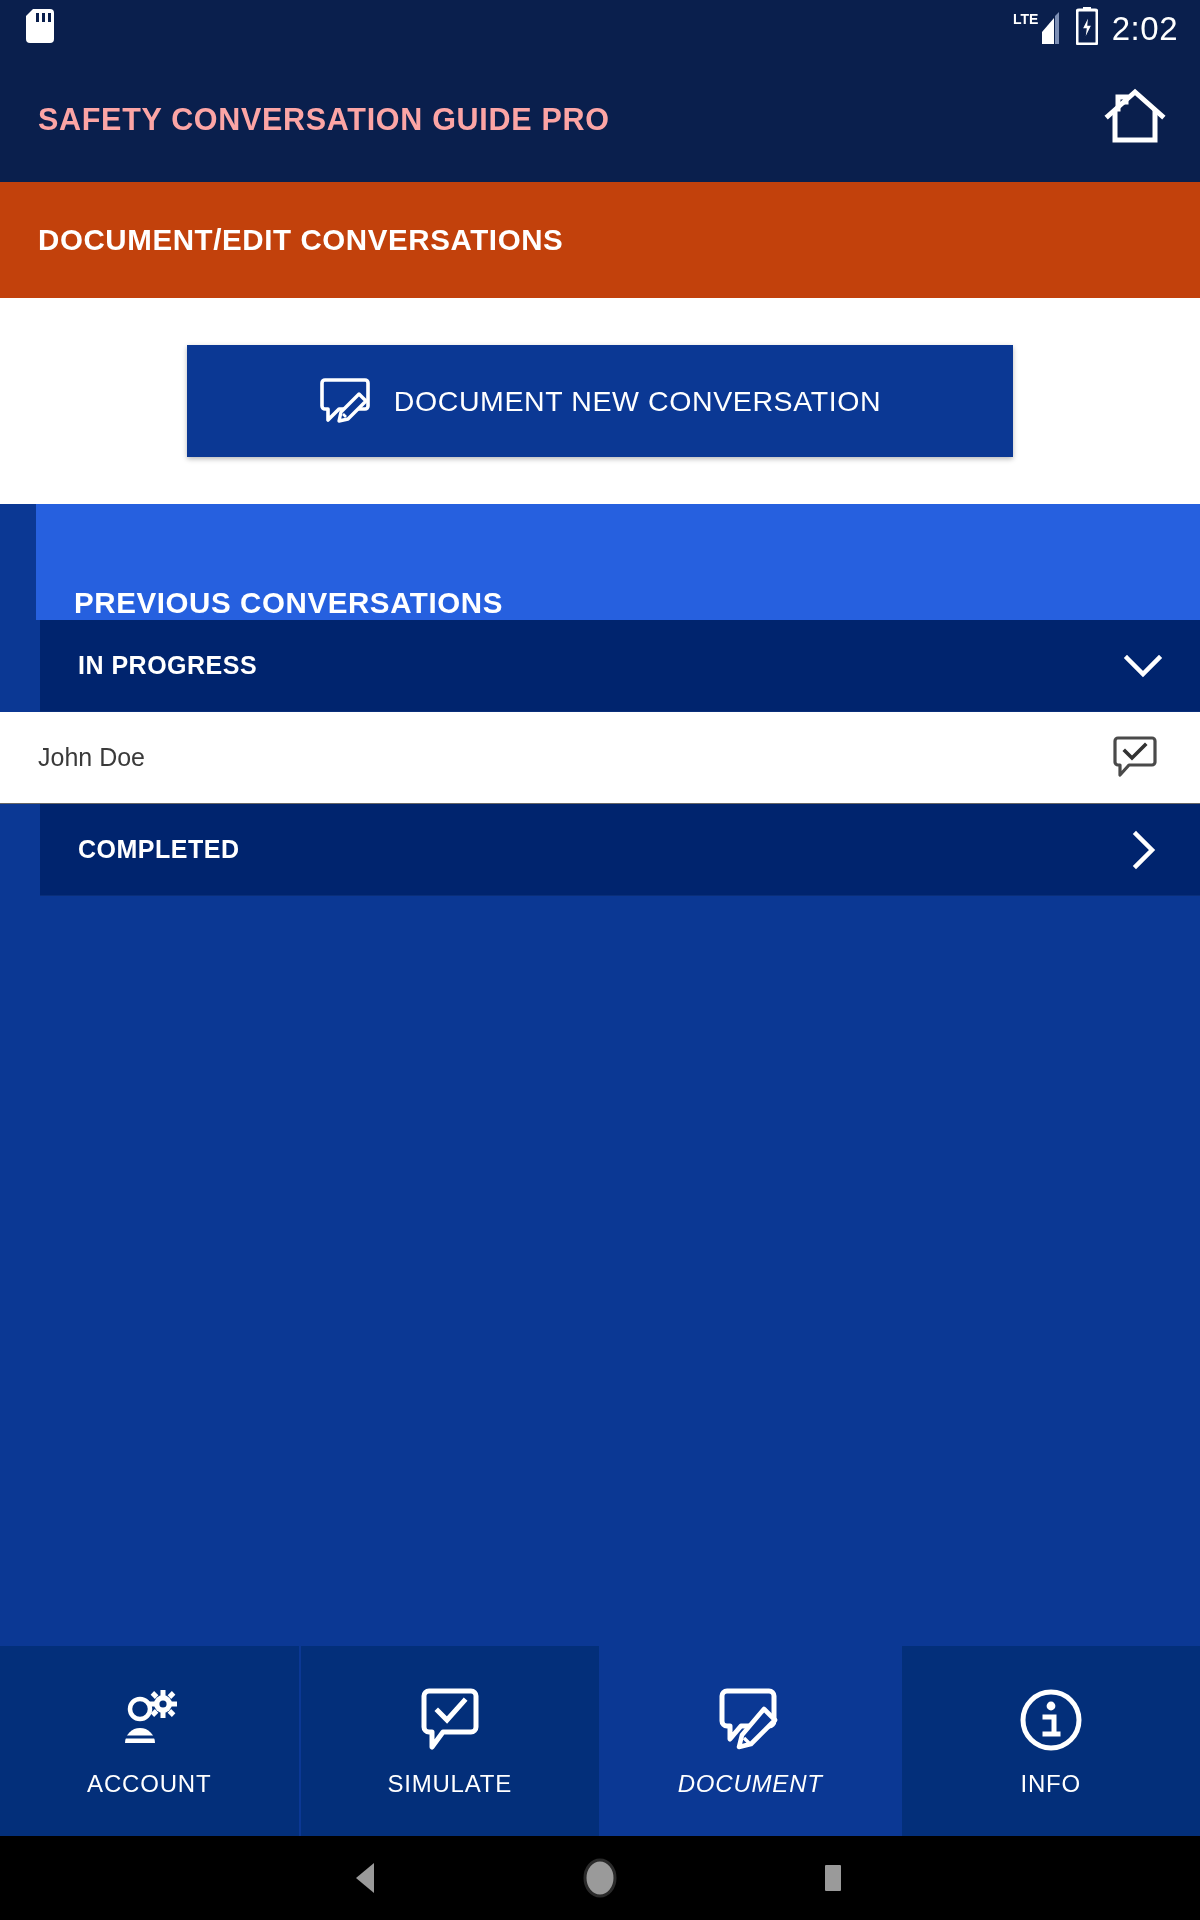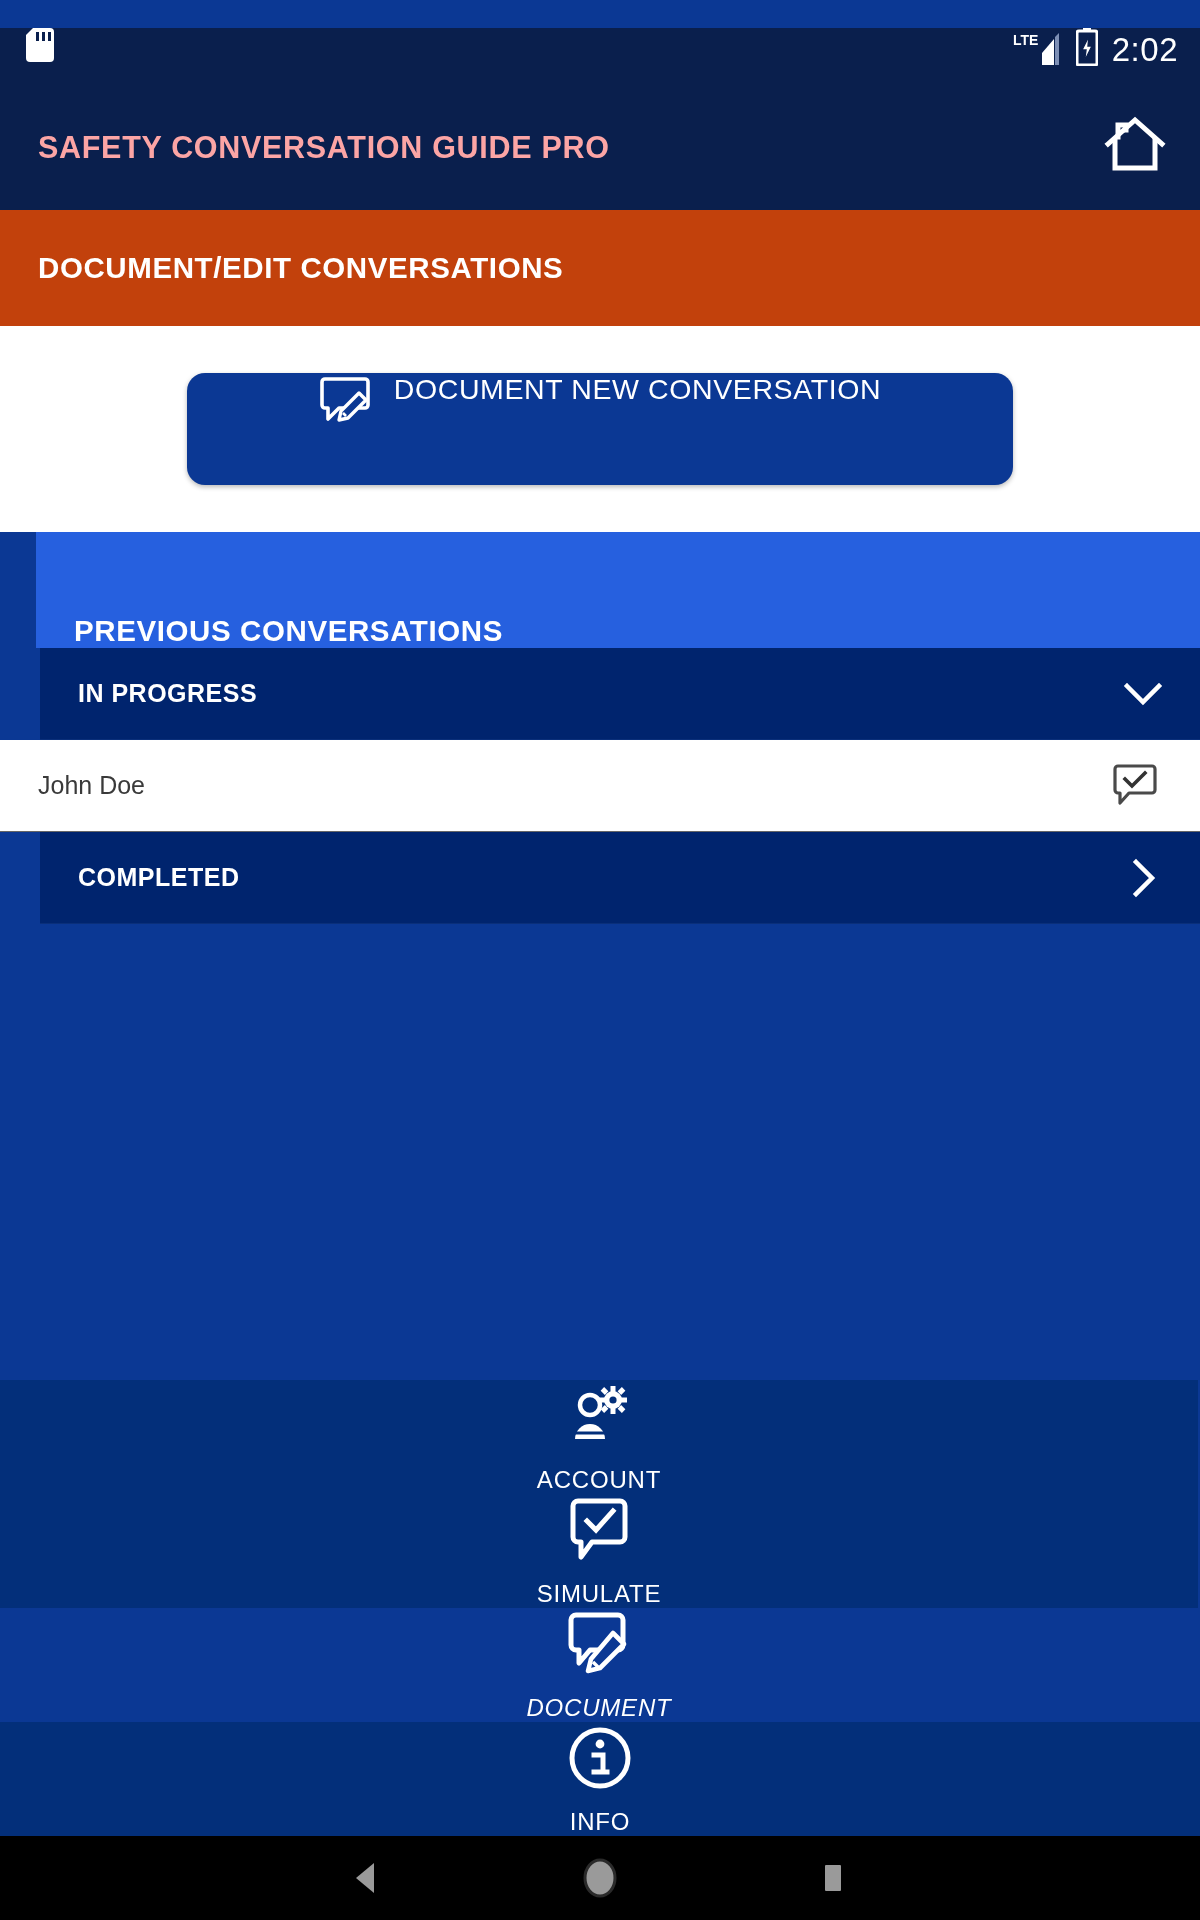--- a/index.html
+++ b/index.html
@@ -19,10 +19,9 @@
   .statusbar {
     height:56px; flex:0 0 56px;
     background:#0a1f4d;
-    display:flex; align-items:flex-start;
+    display:flex; align-items:center;
     padding:0 22px 0 26px;
     color:#ffffff;
-    margin-top:28px;
   }
   .sb-left { display:flex; align-items:center; gap:10px; }
   .sb-spacer { flex:1 1 auto; }

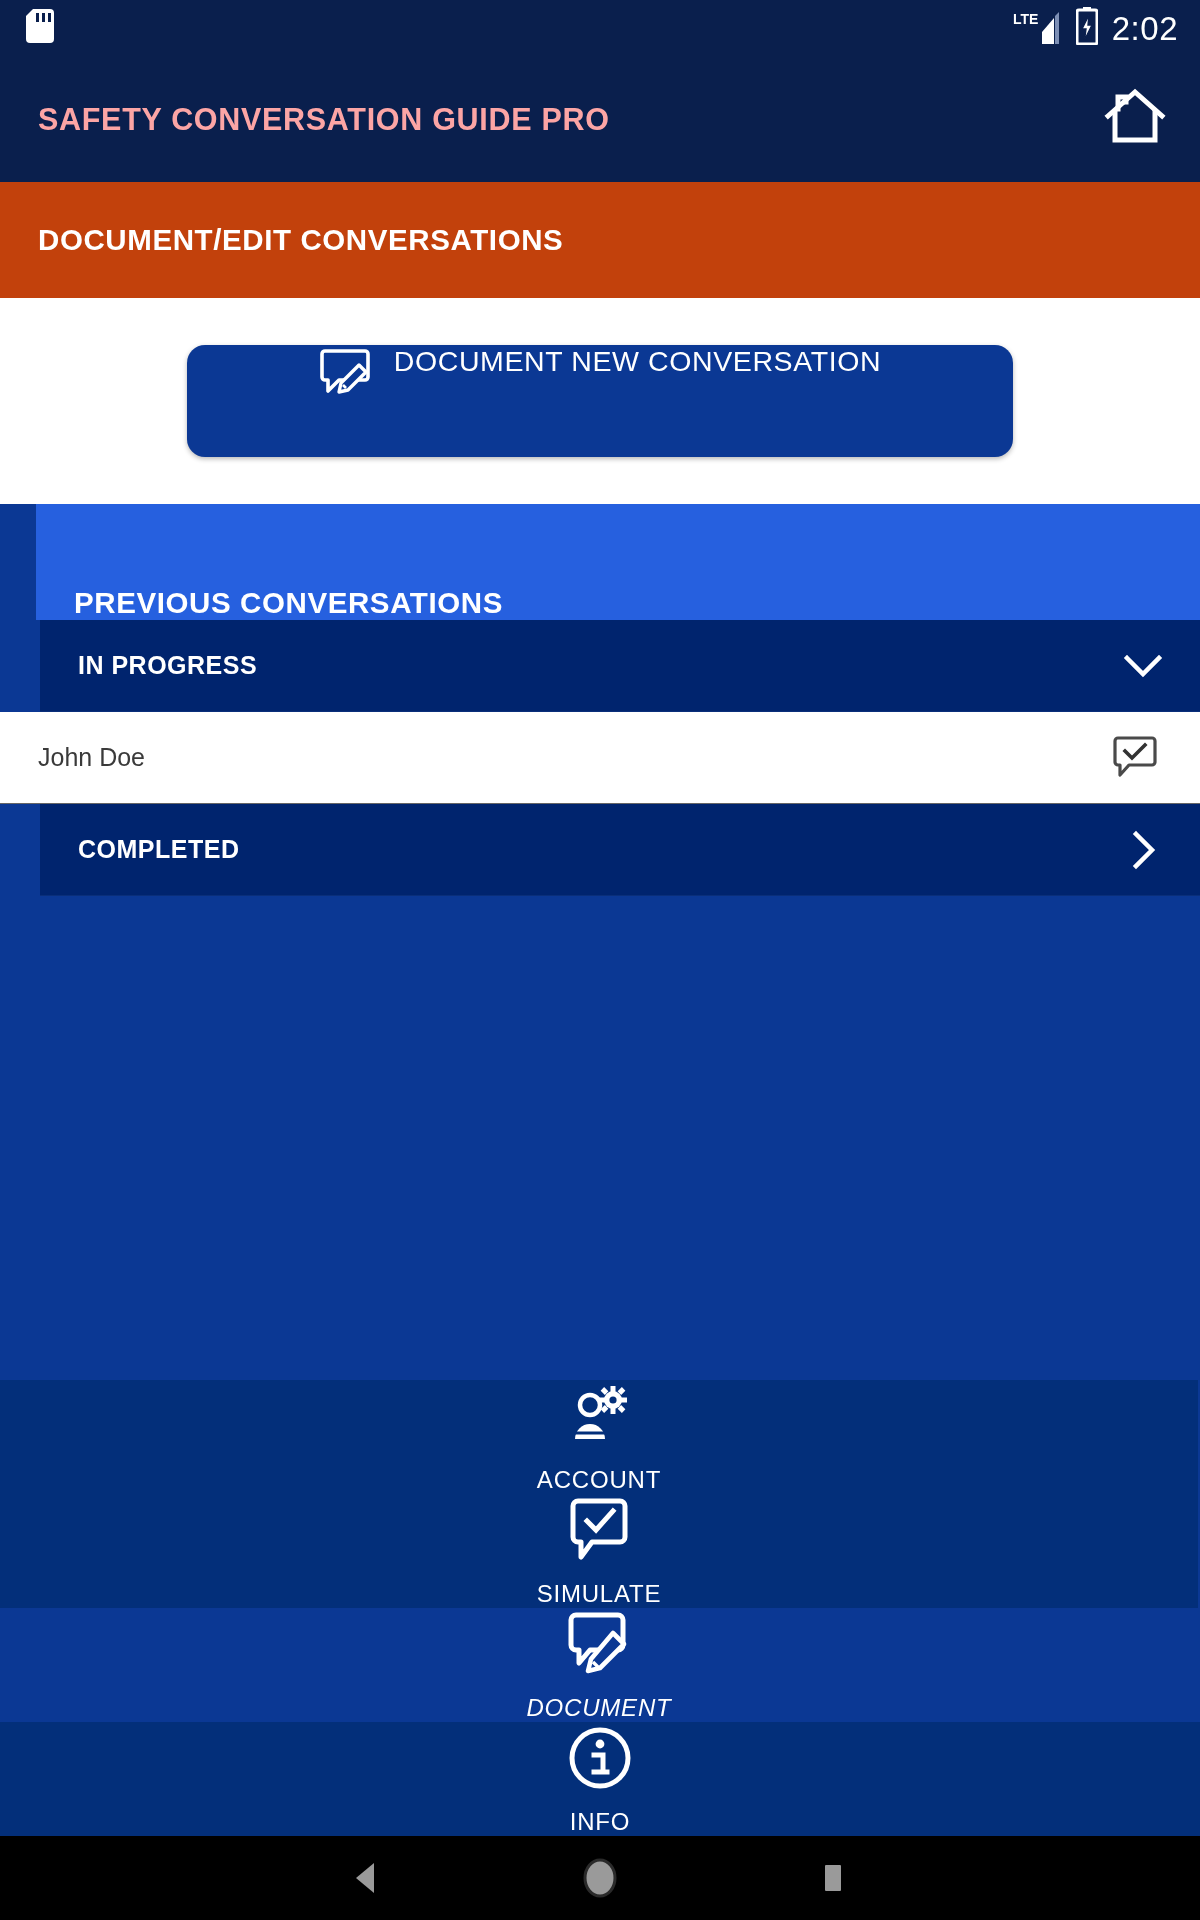--- a/index.html
+++ b/index.html
@@ -74,8 +74,8 @@
   .primary-btn {
     width:826px; height:112px;
     background:#0b3894;
-    border:none; border-radius:18px;
-    display:flex; justify-content:center;
+    border:none; border-radius:0;
+    display:flex; align-items:center; justify-content:center;
     gap:23px;
     cursor:pointer;
     box-shadow:0 2px 5px rgba(0,0,0,0.28);

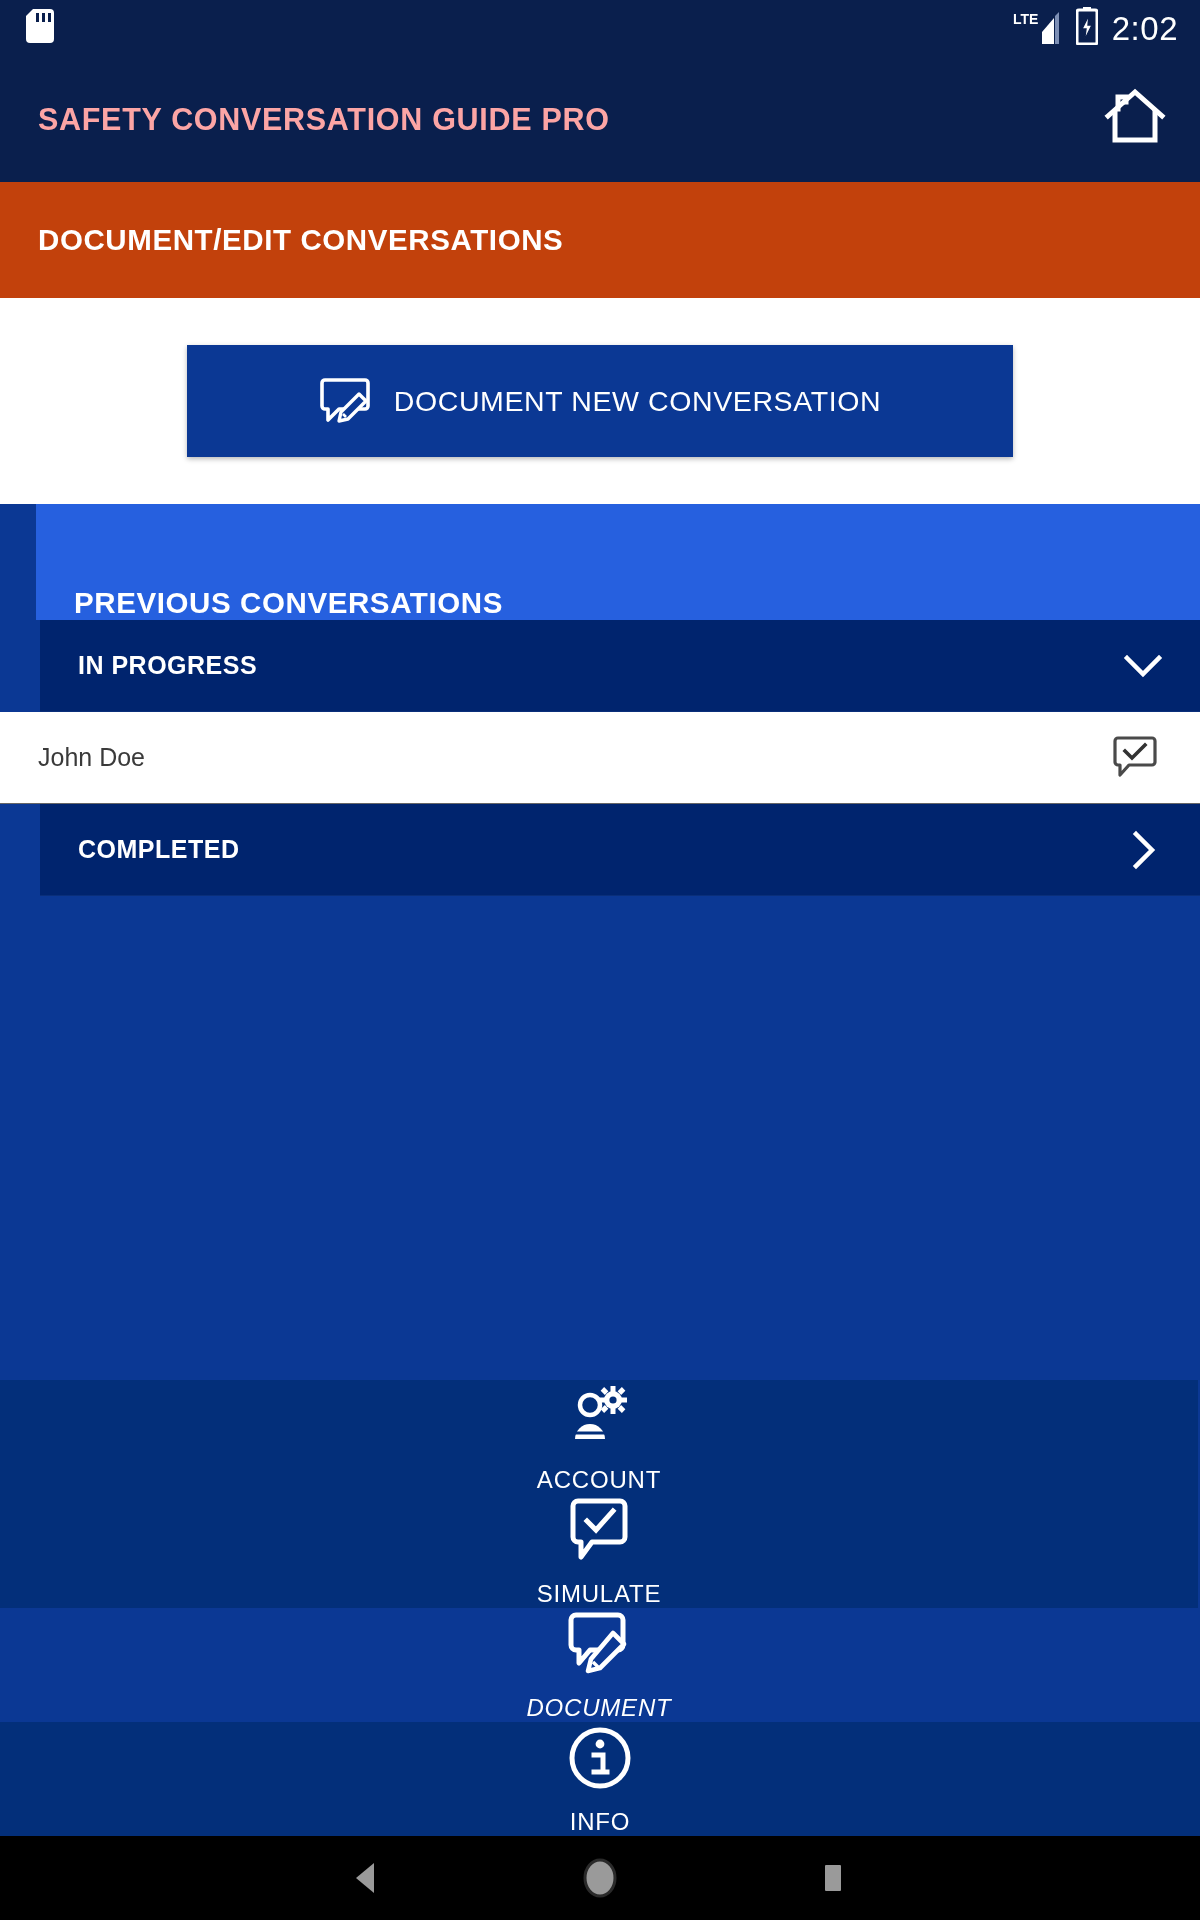--- a/index.html
+++ b/index.html
@@ -140,7 +140,7 @@
   
   .tabbar {
     flex:0 0 190px;
-    display:flex; flex-direction:column;
+    display:flex; 
     background:#032f7a;
   }
   .tab {

